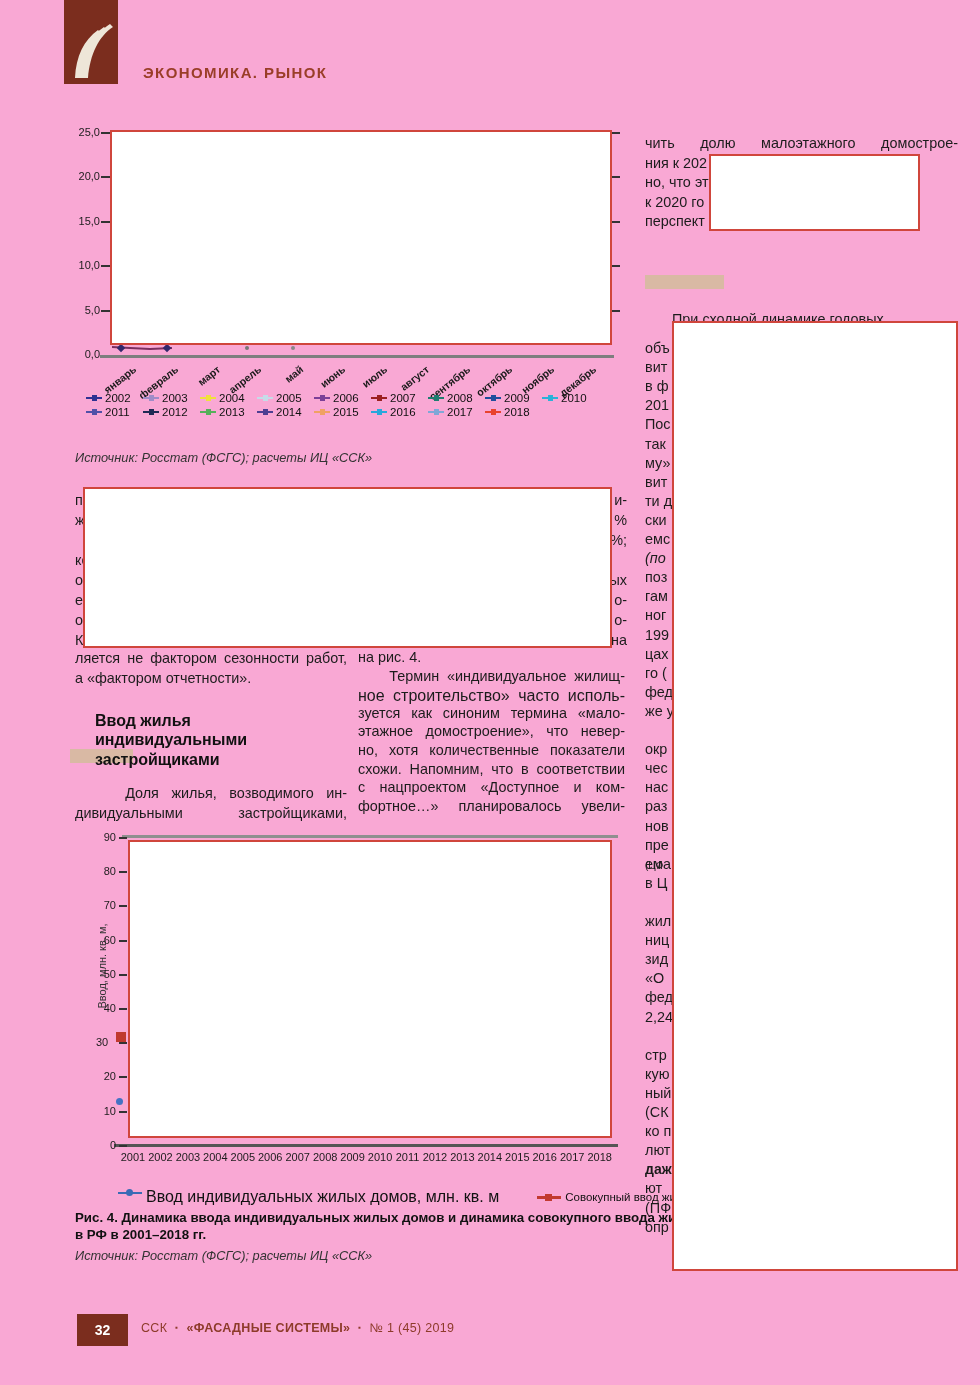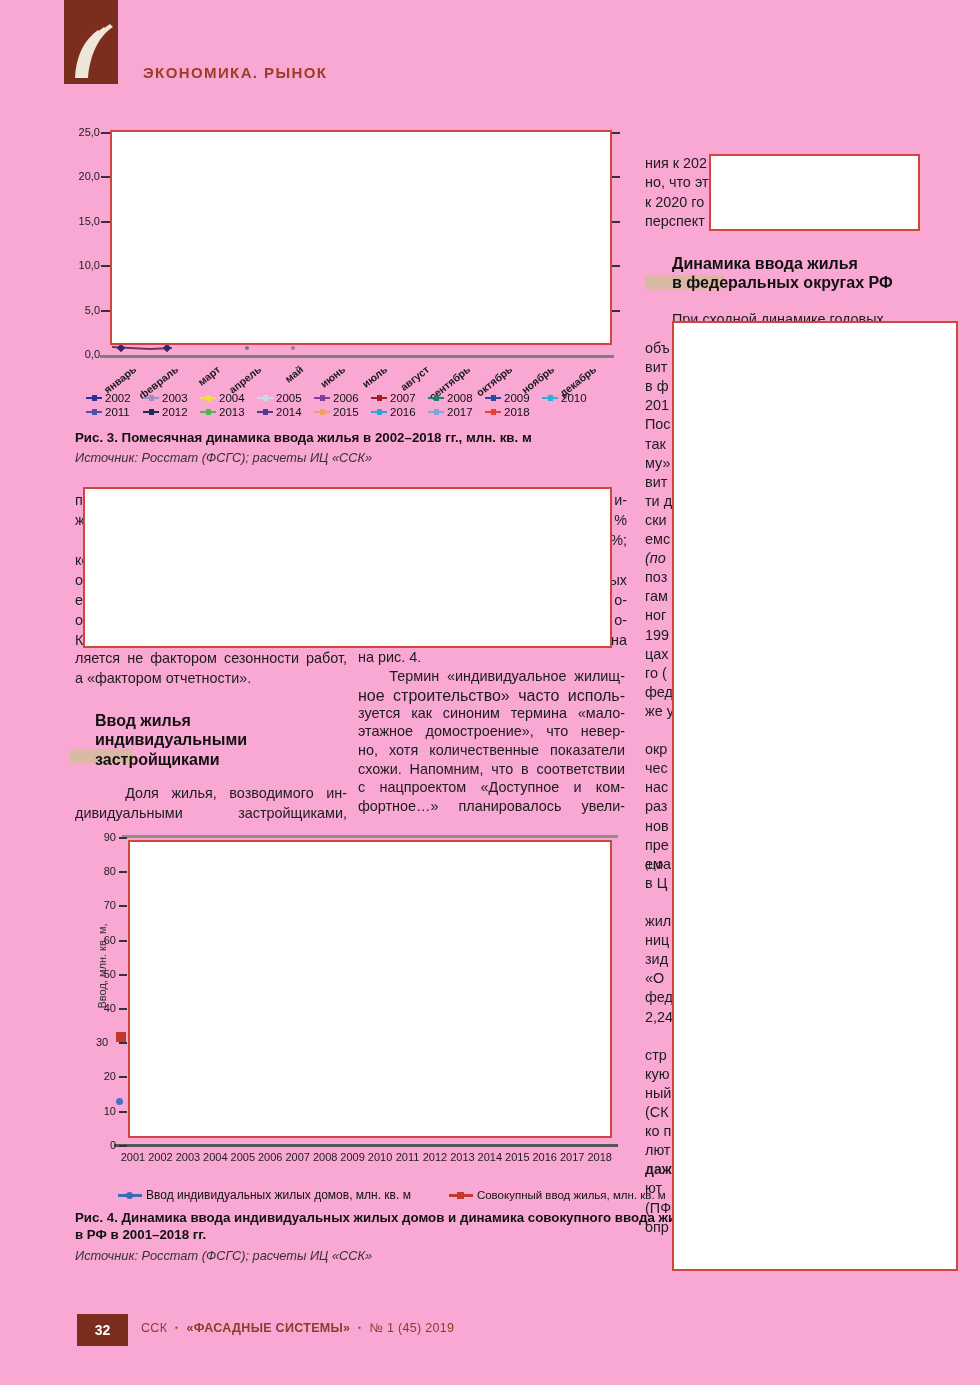--- a/index.html
+++ b/index.html
@@ -264,6 +264,7 @@
     <div class="abs tline j" style="left: 358px; top: 761px; width: 267px; font-size: 14.4px;">схожи. Напомним, что в соответствии</div>
     <div class="abs tline j" style="left: 358px; top: 779.2px; width: 267px; font-size: 14.4px;">с нацпроектом «Доступное и ком-</div>
     <div class="abs tline j" style="left: 358px; top: 797.8px; width: 267px; font-size: 14.4px;">фортное…» планировалось увели-</div>
+    <div class="abs tline j" style="left: 645px; top: 135px; width: 313px; font-size: 14.4px;">чить долю малоэтажного домострое-</div>
     <div class="abs tline" style="left: 645px; top: 154.5px; width: 313px; font-size: 14.4px;">ния к 202</div>
     <div class="abs tline" style="left: 645px; top: 174px; width: 313px; font-size: 14.4px;">но, что эт</div>
     <div class="abs tline" style="left: 645px; top: 193.5px; width: 313px; font-size: 14.4px;">к 2020 го</div>

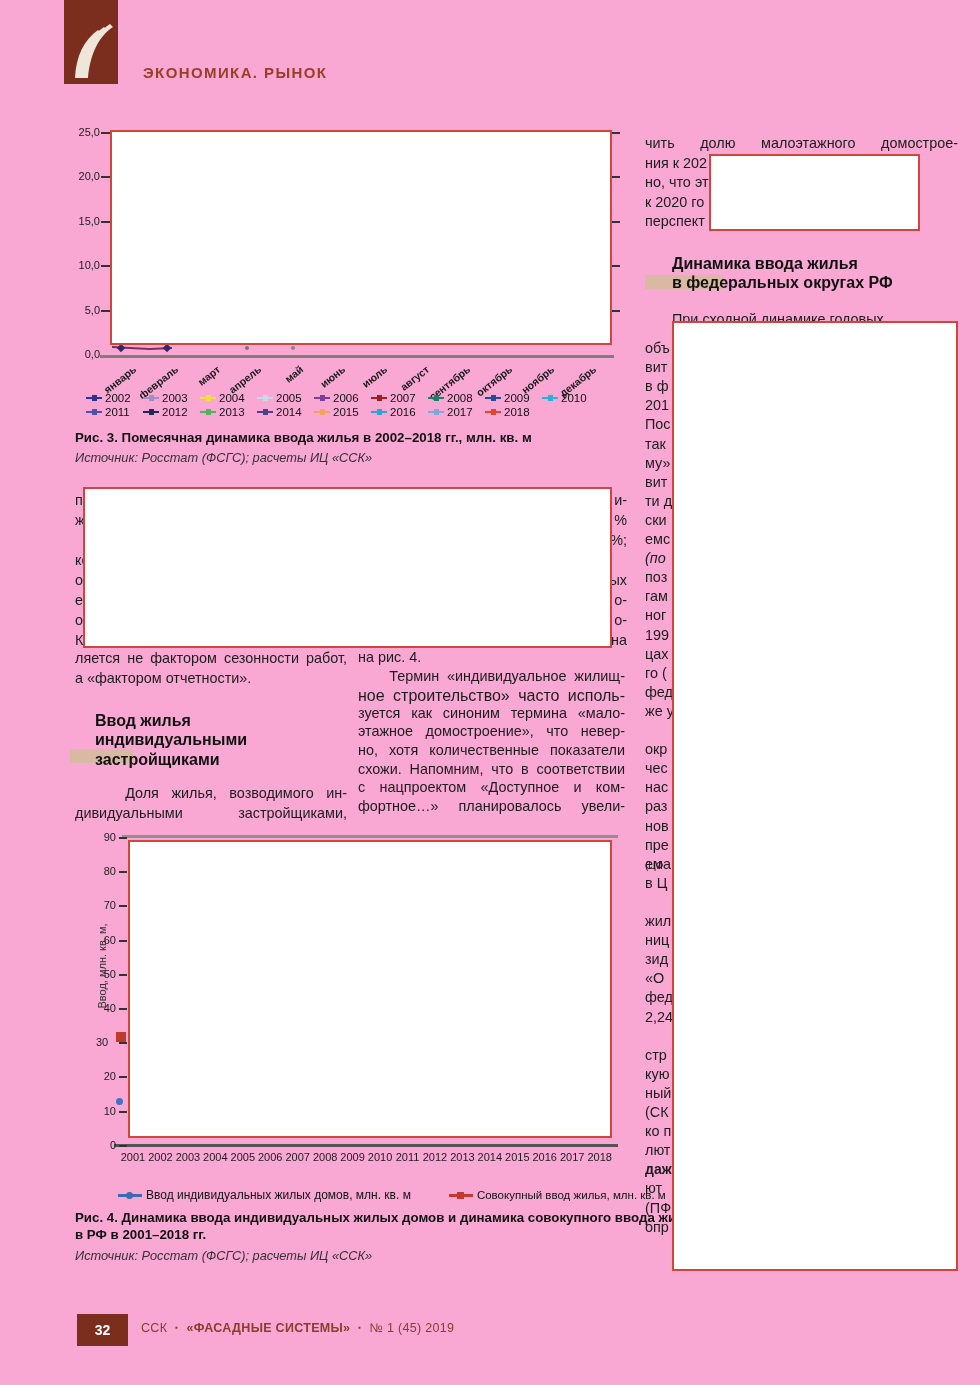--- a/index.html
+++ b/index.html
@@ -72,8 +72,6 @@
 
   <div class="redbox" style="left:709px;top:154px;width:211px;height:77px;"></div>
   <div class="tanbar" style="left:645px;top:275px;width:79px;height:14px;"></div>
-  <div class="abs h2" style="left:672px;top:254px;">Динамика ввода жилья
-в федеральных округах РФ</div>
   <div class="abs" style="left:672px;top:311px;font-size:14.4px;white-space:nowrap;">При сходной динамике годовых</div>
   <div class="redbox" style="left:672px;top:321px;width:286px;height:950px;"></div>
 

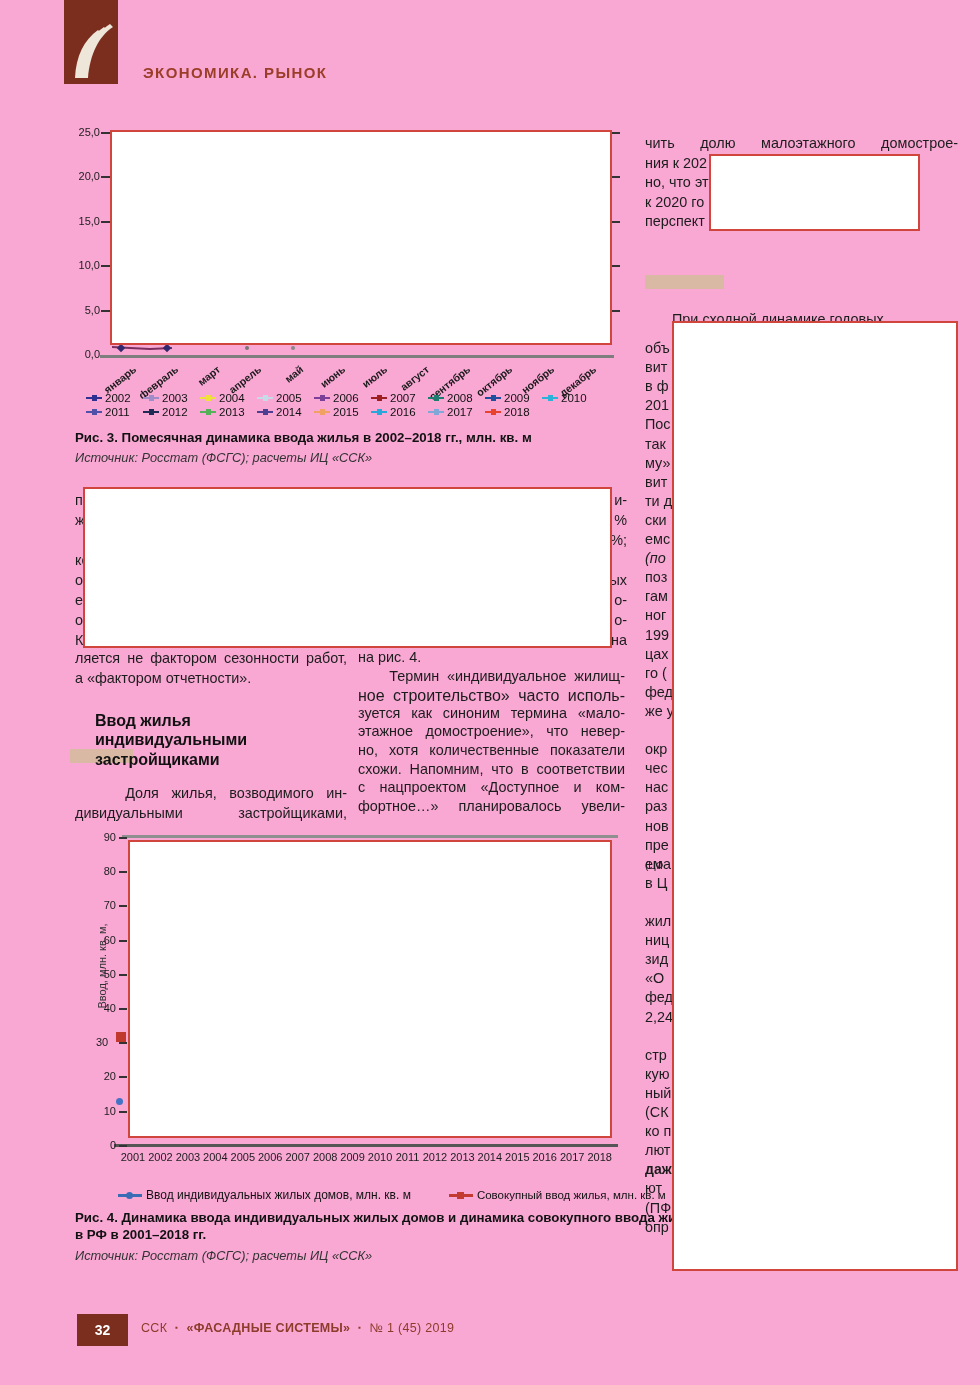--- a/index.html
+++ b/index.html
@@ -50,7 +50,6 @@
     <circle cx="183" cy="4" r="2" fill="#888"></circle>
   </svg>
   <div class="abs" style="left:100px;top:355px;width:514px;height:2.5px;background:#7e7e7e;"></div>
-  <div class="abs cap" style="left:75px;top:430px;">Рис. 3. Помесячная динамика ввода жилья в 2002–2018 гг., млн. кв. м</div>
   <div class="abs src" style="left:75px;top:450px;">Источник: Росстат (ФСГС); расчеты ИЦ «ССК»</div>
 
   <div class="redbox" style="left:83px;top:487px;width:529px;height:161px;"></div>

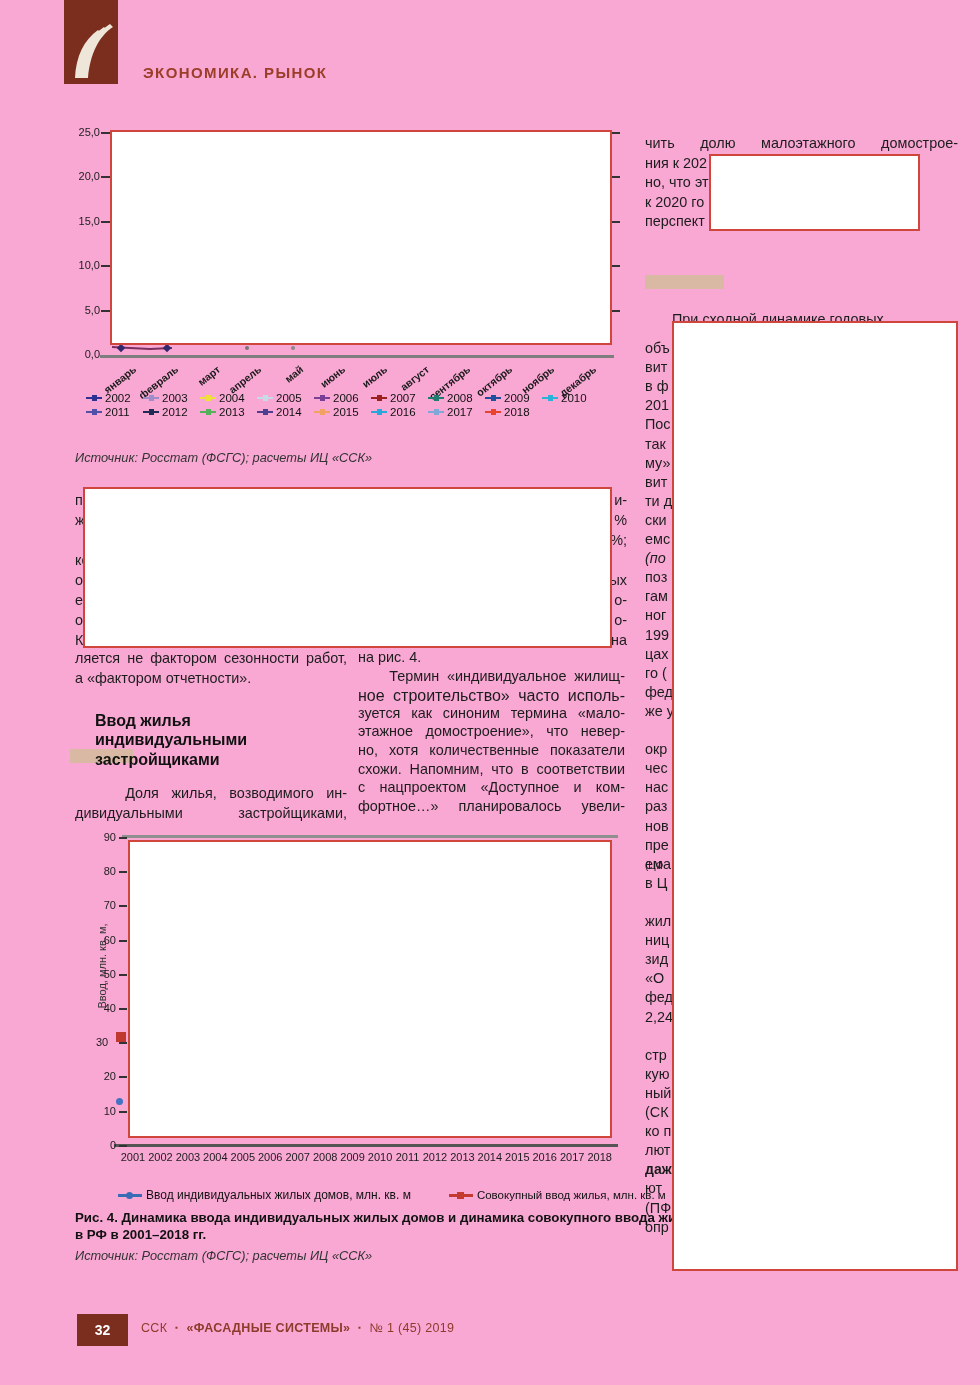--- a/index.html
+++ b/index.html
@@ -352,7 +352,7 @@
     <div class="abs" style="left: 555.2px; top: 1151px; width: 34px; text-align: center; font-size: 11px;">2017</div>
     <div class="abs" style="left: 582.65px; top: 1151px; width: 34px; text-align: center; font-size: 11px;">2018</div>
     <div class="abs" style="left: 118px; top: 1188px; display: flex; gap: 38px;">
-      <div style="display: flex; align-items: center; font-size: 12px; color: rgb(17, 17, 17);">
+      <div style="display: flex; font-size: 16px; color: rgb(17, 17, 17);">
         <span style="position: relative; width: 24px; height: 9px; margin-right: 4px; flex: 0 0 auto;">
           <span style="position: absolute; left: 0px; top: 3.5px; width: 24px; height: 2.5px; background: rgb(58, 107, 181);"></span>
           <span style="position: absolute; left: 8px; top: 1px; width: 7px; height: 7px; background: rgb(58, 107, 181); border-radius: 50%;"></span>

